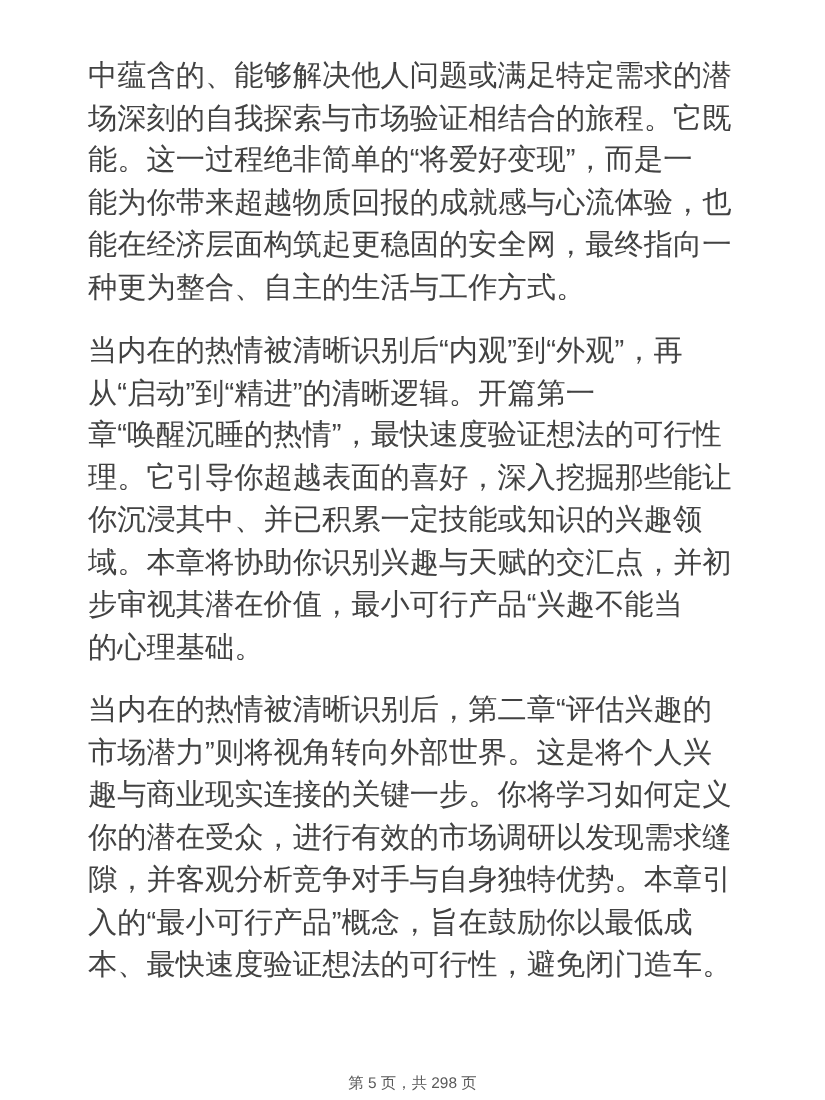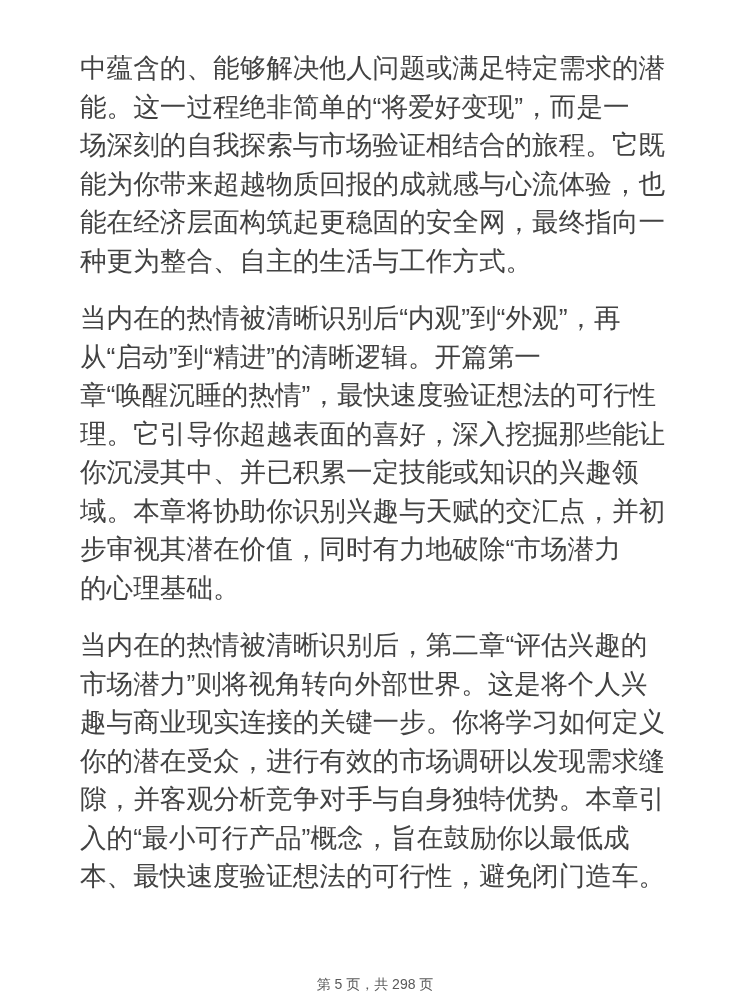--- a/index.html
+++ b/index.html
@@ -53,8 +53,8 @@
   <main class="content">
       <div class="paragraph">
         <div class="text-line">中蕴含的、能够解决他人问题或满足特定需求的潜</div>
+        <div class="text-line">场深刻的自我探索与市场验证相结合的旅程。它既</div>
         <div class="text-line">能。这一过程绝非简单的“将爱好变现”，而是一</div>
-        <div class="text-line">场深刻的自我探索与市场验证相结合的旅程。它既</div>
         <div class="text-line">能为你带来超越物质回报的成就感与心流体验，也</div>
         <div class="text-line">能在经济层面构筑起更稳固的安全网，最终指向一</div>
         <div class="text-line">种更为整合、自主的生活与工作方式。</div>

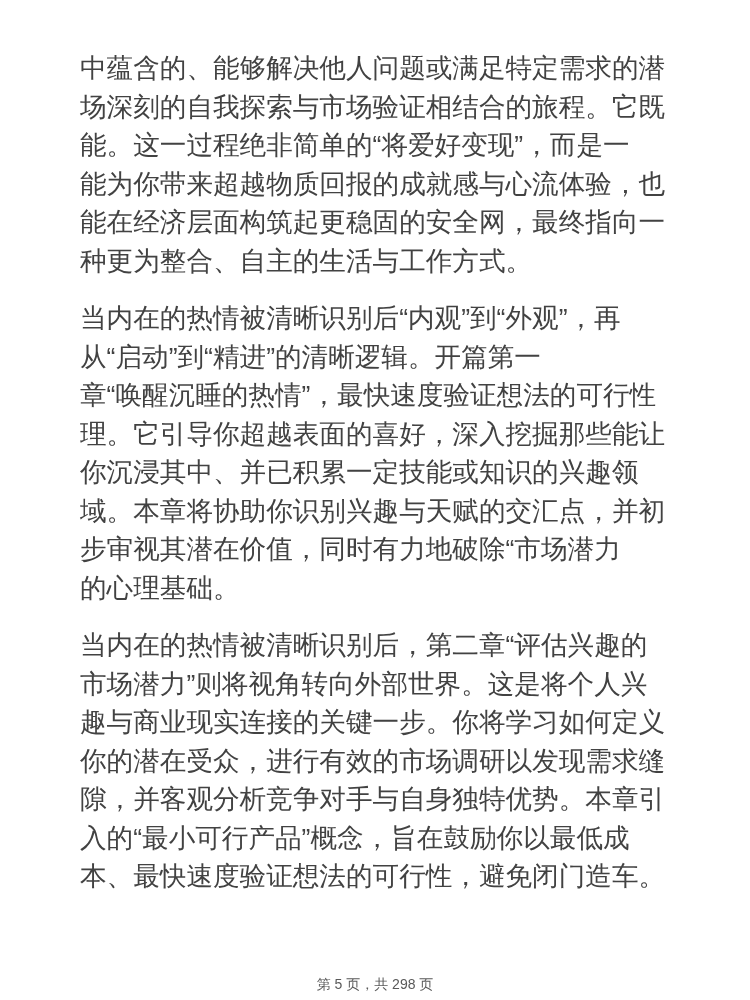--- a/index.html
+++ b/index.html
@@ -66,7 +66,7 @@
         <div class="text-line">理。它引导你超越表面的喜好，深入挖掘那些能让</div>
         <div class="text-line">你沉浸其中、并已积累一定技能或知识的兴趣领</div>
         <div class="text-line">域。本章将协助你识别兴趣与天赋的交汇点，并初</div>
-        <div class="text-line">步审视其潜在价值，同时有力地破除“市场潜力</div>
+        <div class="text-line">步审视其潜在价值，最小可行产品“兴趣不能当</div>
         <div class="text-line">的心理基础。</div>
       </div>
       <div class="paragraph">

